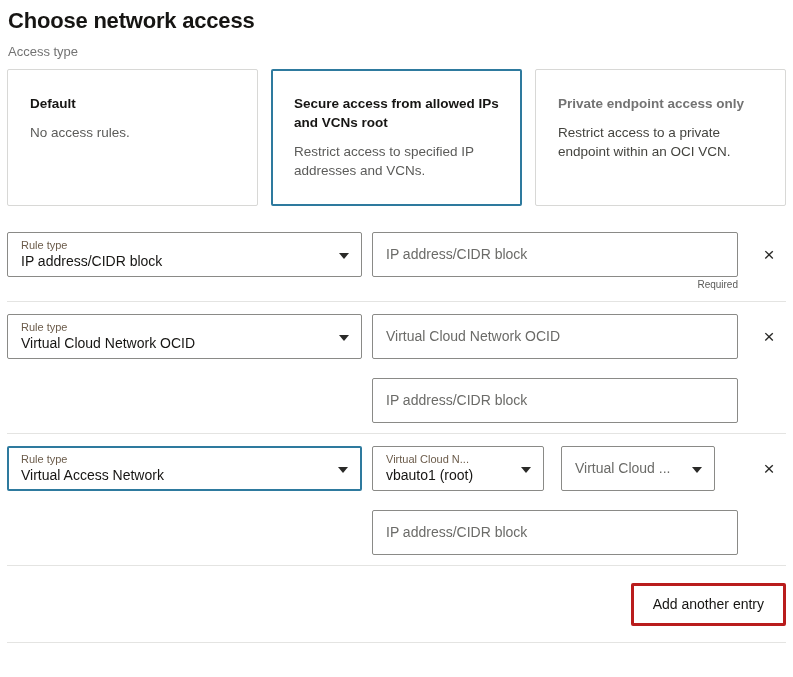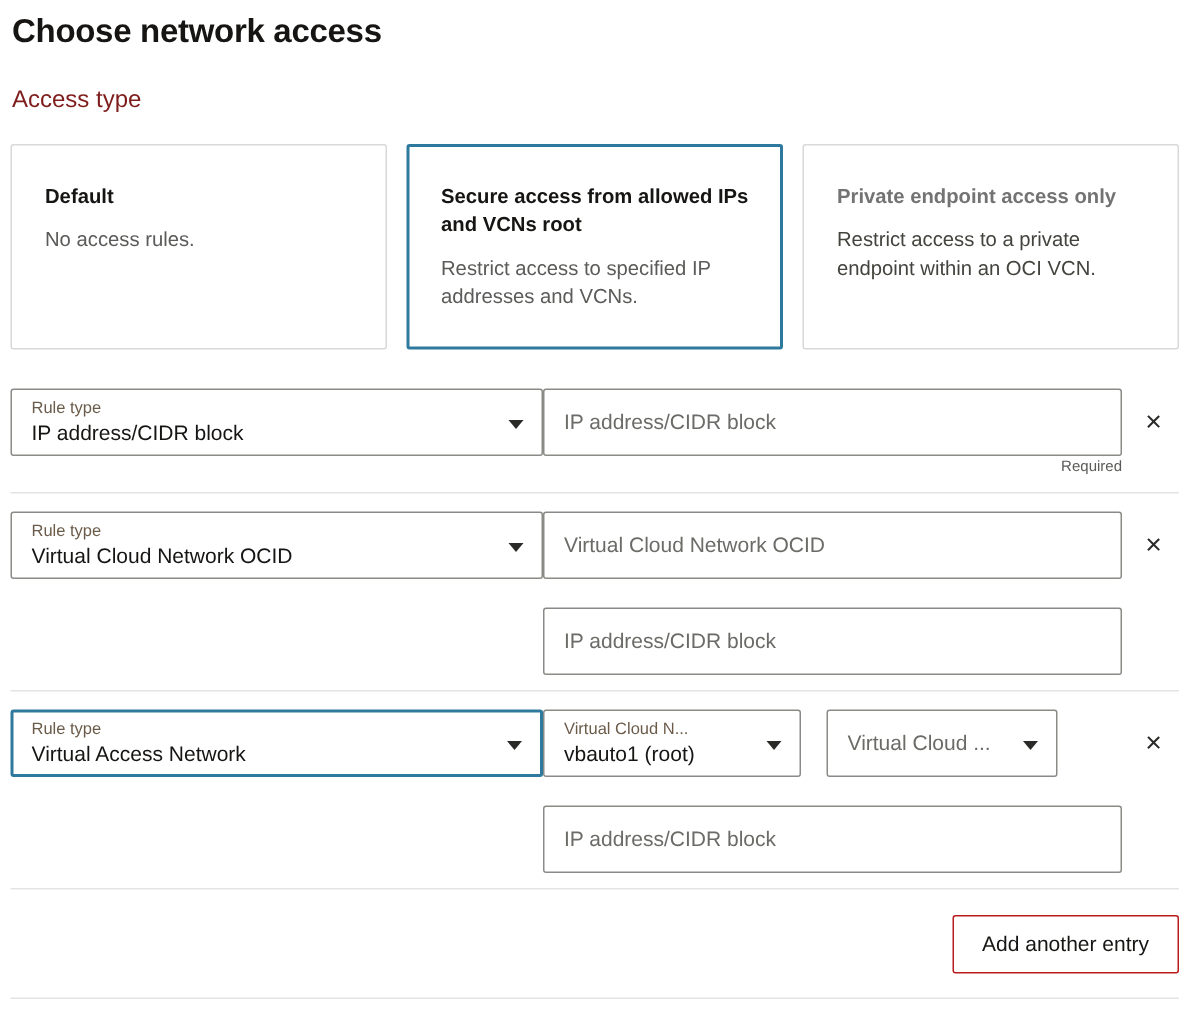--- a/index.html
+++ b/index.html
@@ -22,9 +22,9 @@
     padding-left: 1px;
   }
   .section-label {
-    font-size: 16px;
-    color: #7f1d1d;
-    margin-top: 24px;
+    font-size: 13px;
+    color: #737373;
+    margin-top: 10px;
     padding-left: 1px;
   }
 

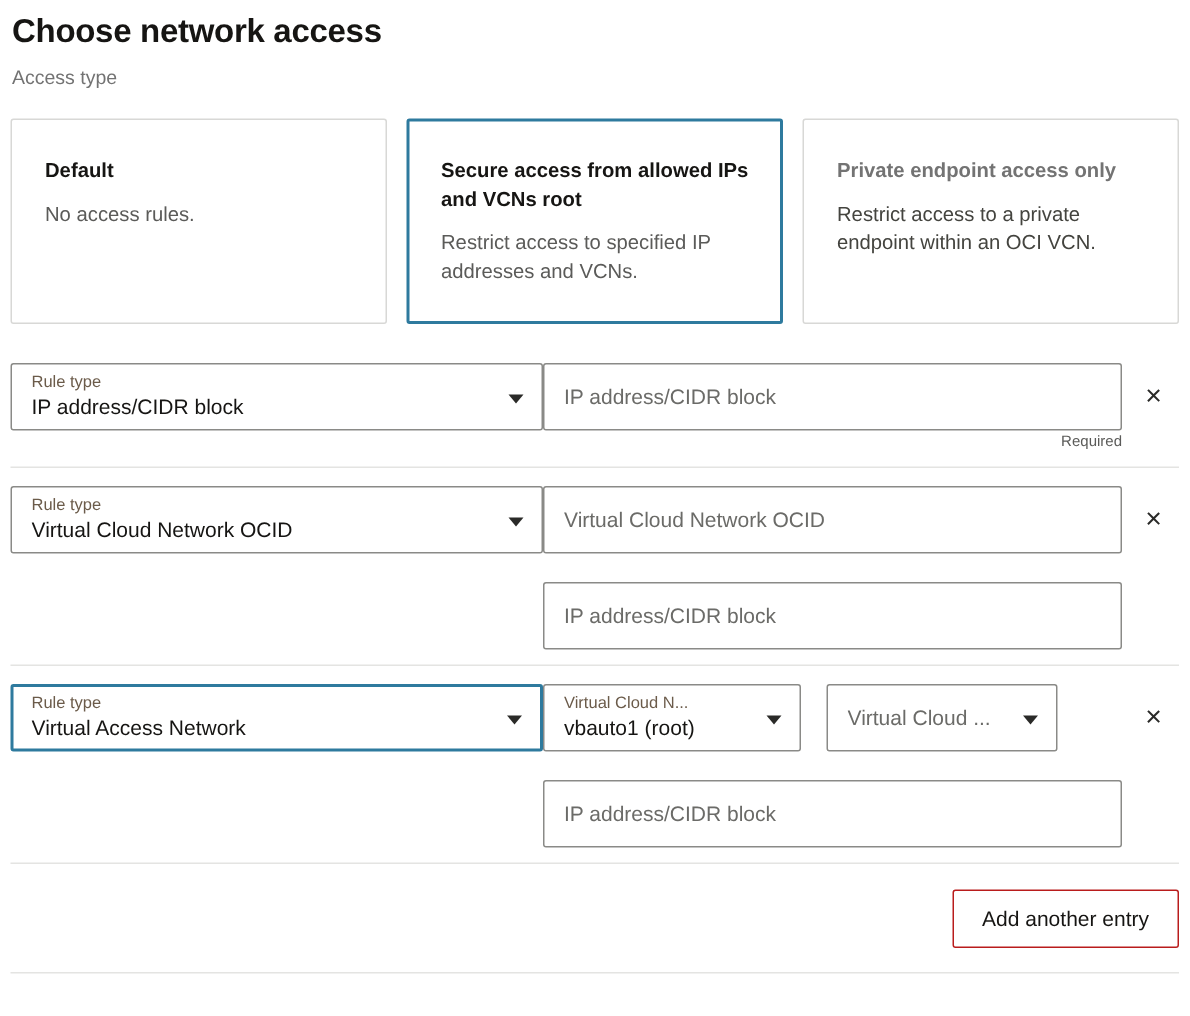--- a/index.html
+++ b/index.html
@@ -32,7 +32,7 @@
   .cards {
     display: flex;
     gap: 13px;
-    margin-top: 20px;
+    margin-top: 10px;
   }
   .card {
     flex: 1 1 0;

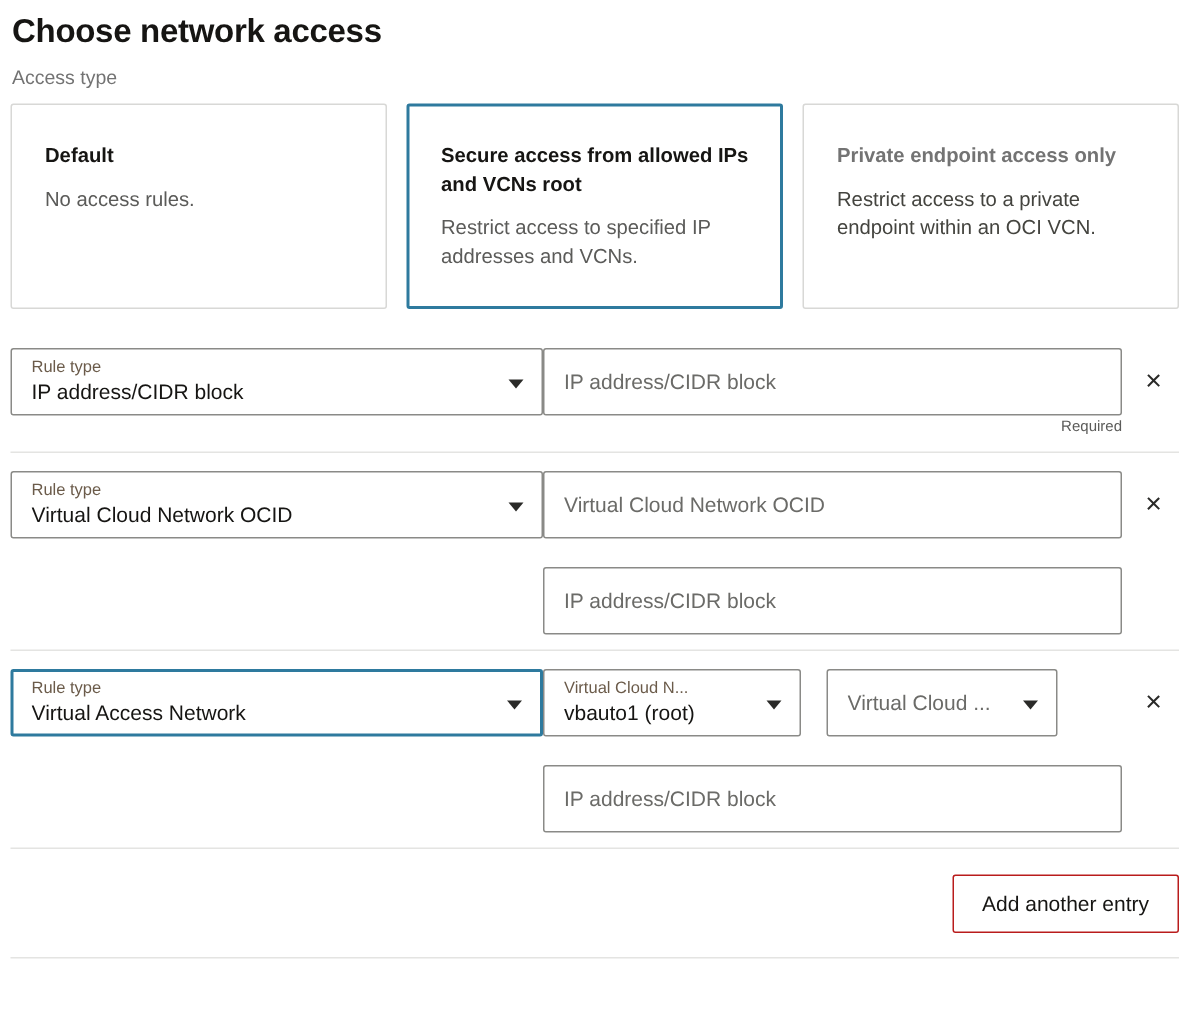--- a/index.html
+++ b/index.html
@@ -74,6 +74,7 @@
     display: flex;
     align-items: flex-start;
     padding: 12px 0 10px 0;
+    gap: 10px;
   }
   .rule-left { width: 355px; flex: 0 0 355px; }
   .rule-right { flex: 1 1 auto; }

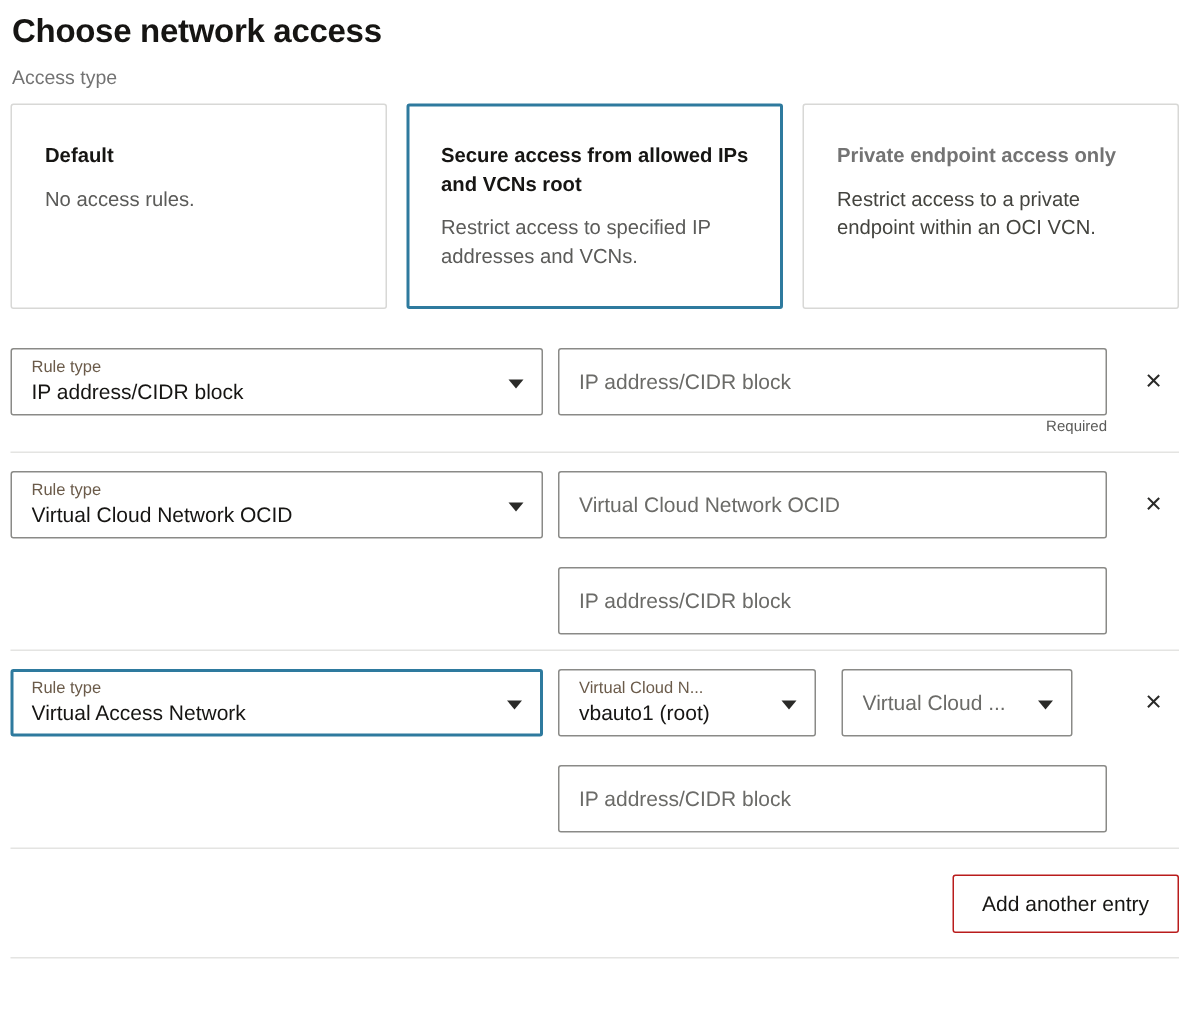--- a/index.html
+++ b/index.html
@@ -163,7 +163,7 @@
     padding: 17px 0 16px 0;
   }
   .btn {
-    border: 1px solid #b91c1c;
+    border: 3px solid #b91c1c;
     border-radius: 2px;
     background: #fff;
     font-family: "Liberation Sans", sans-serif;

